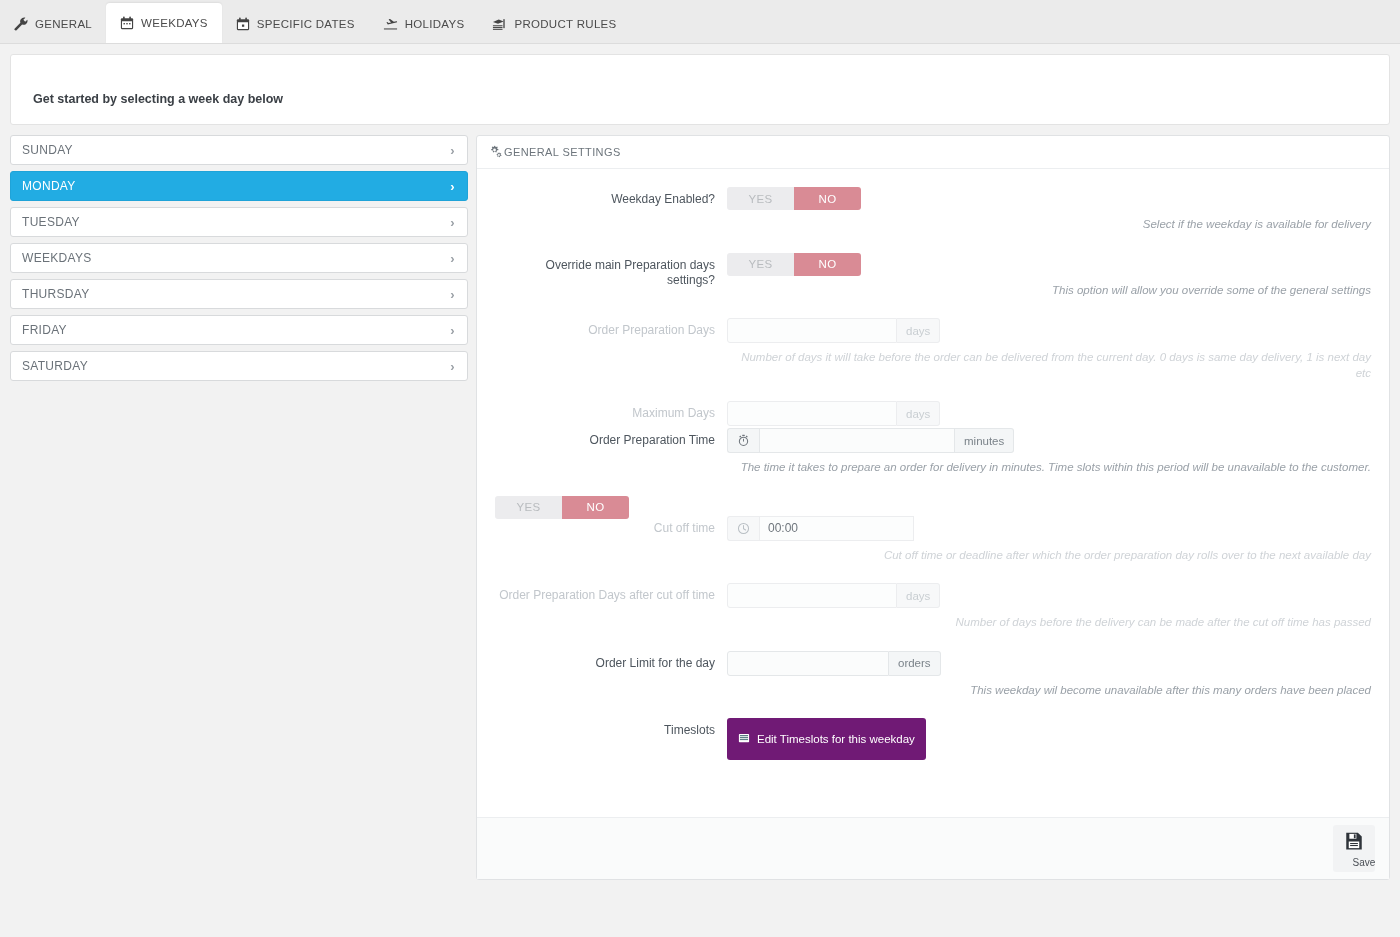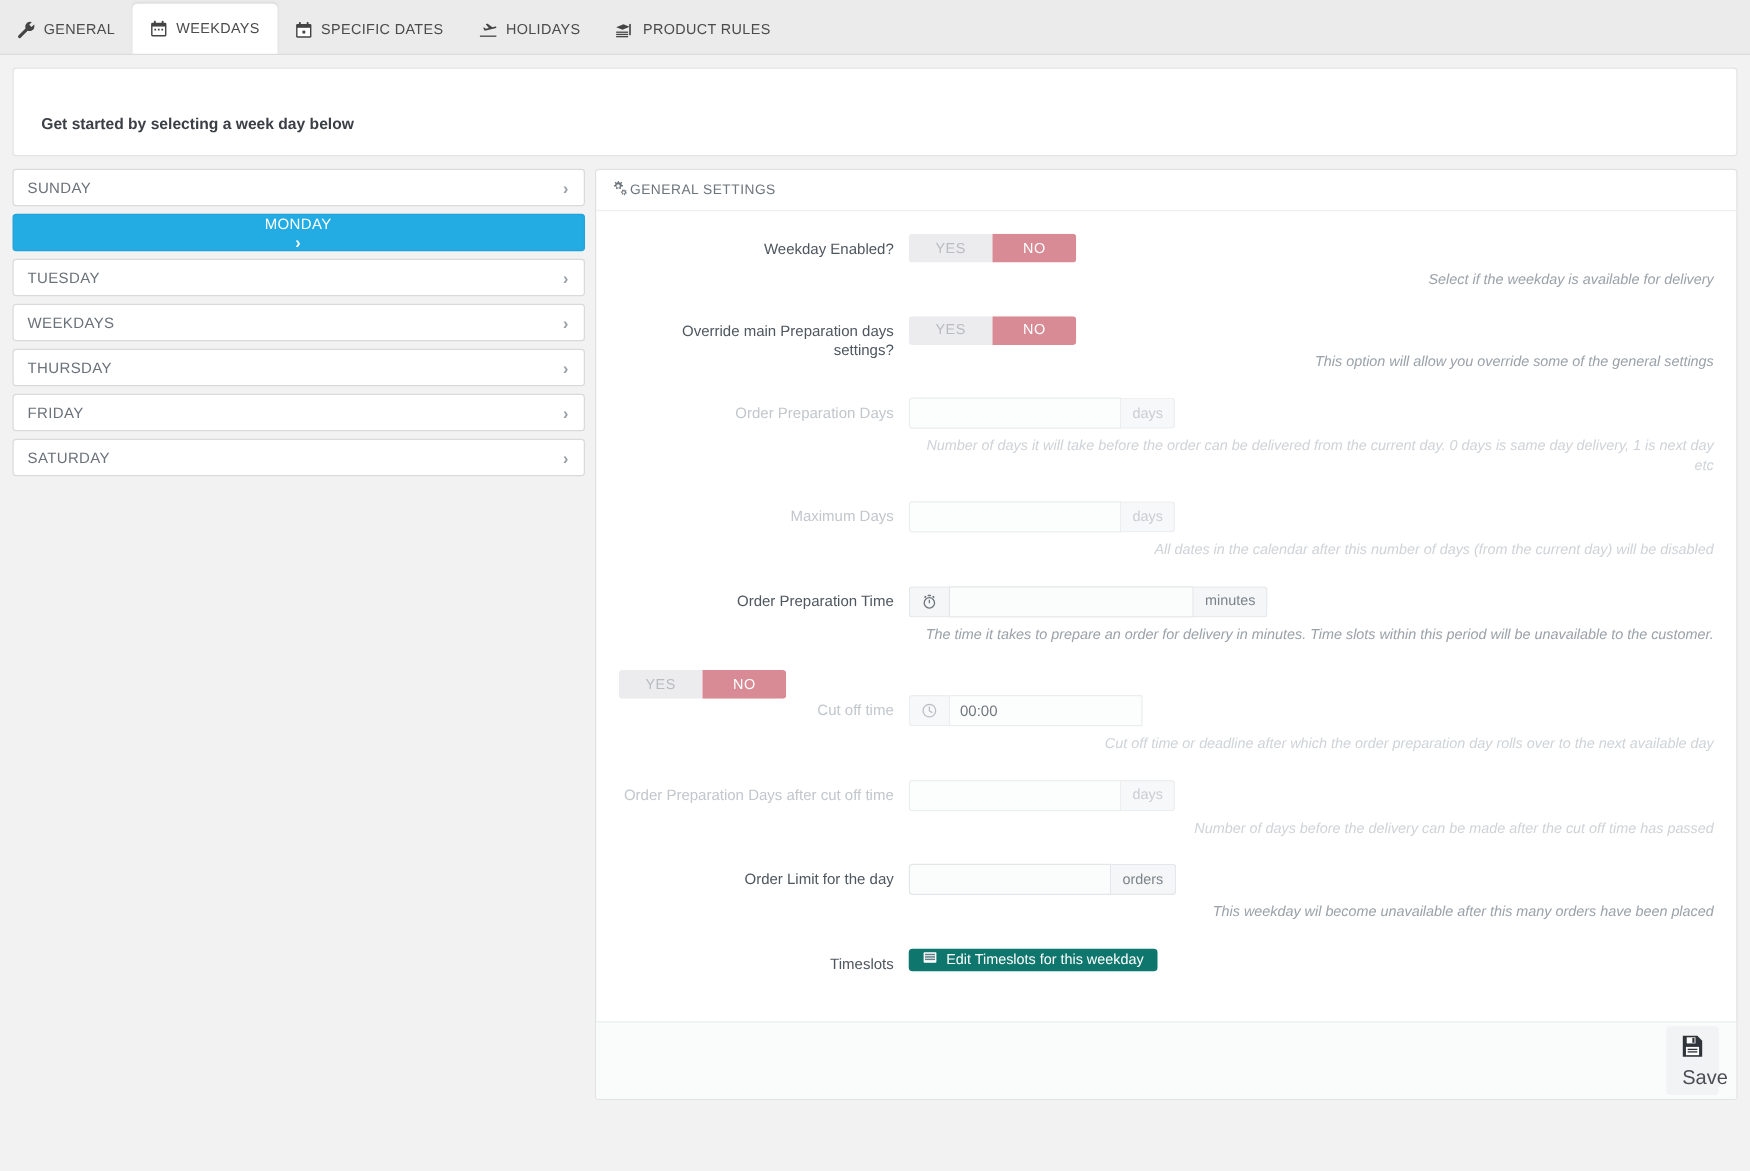--- a/index.html
+++ b/index.html
@@ -81,7 +81,6 @@
     background: #22ace3;
     border-color: #1fa3d8;
     color: #ffffff;
-    flex-direction: column;
   }
   .day.selected .chev { color: #ffffff; }
 

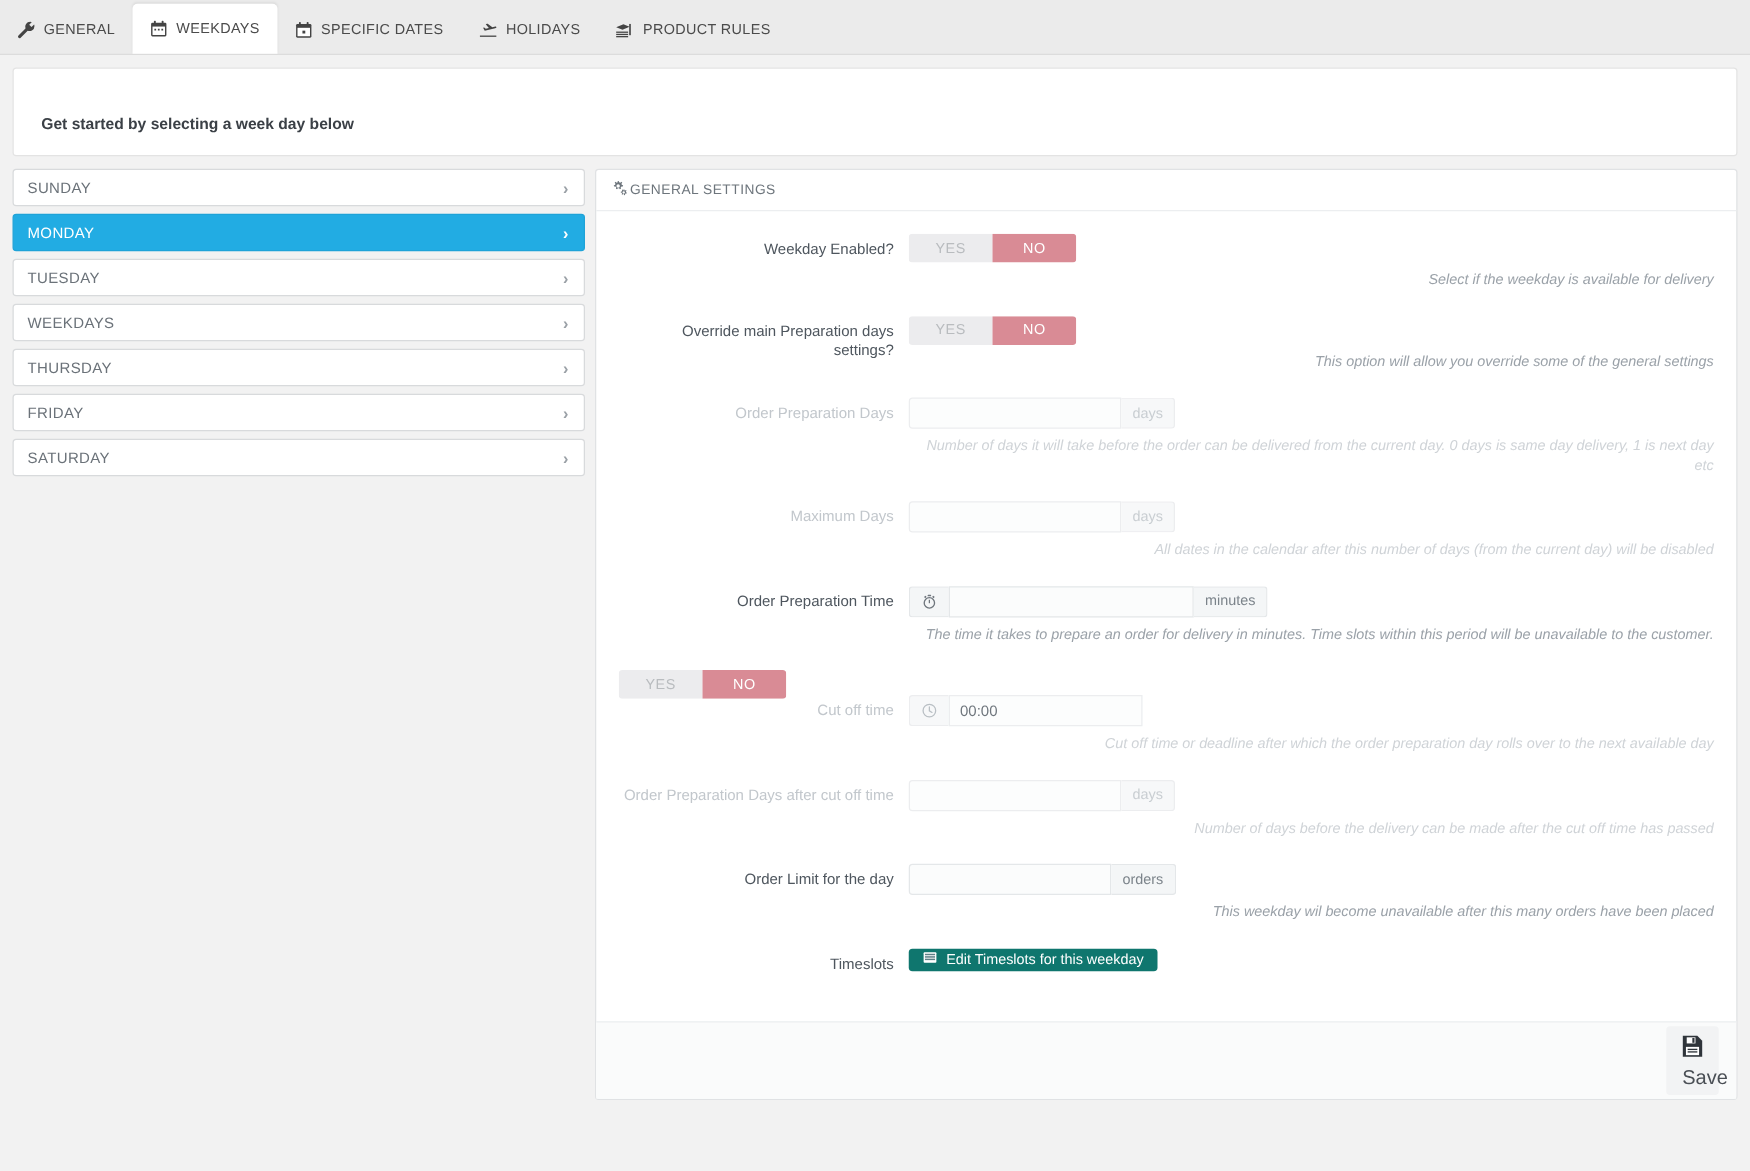--- a/index.html
+++ b/index.html
@@ -361,7 +361,6 @@
               <input class="w170" type="text" value="" style="">
               <span class="post">days</span>
             </div>
-            <div class="hint">All dates in the calendar after this number of days (from the current day) will be disabled</div>
           </div>
         </div>
 

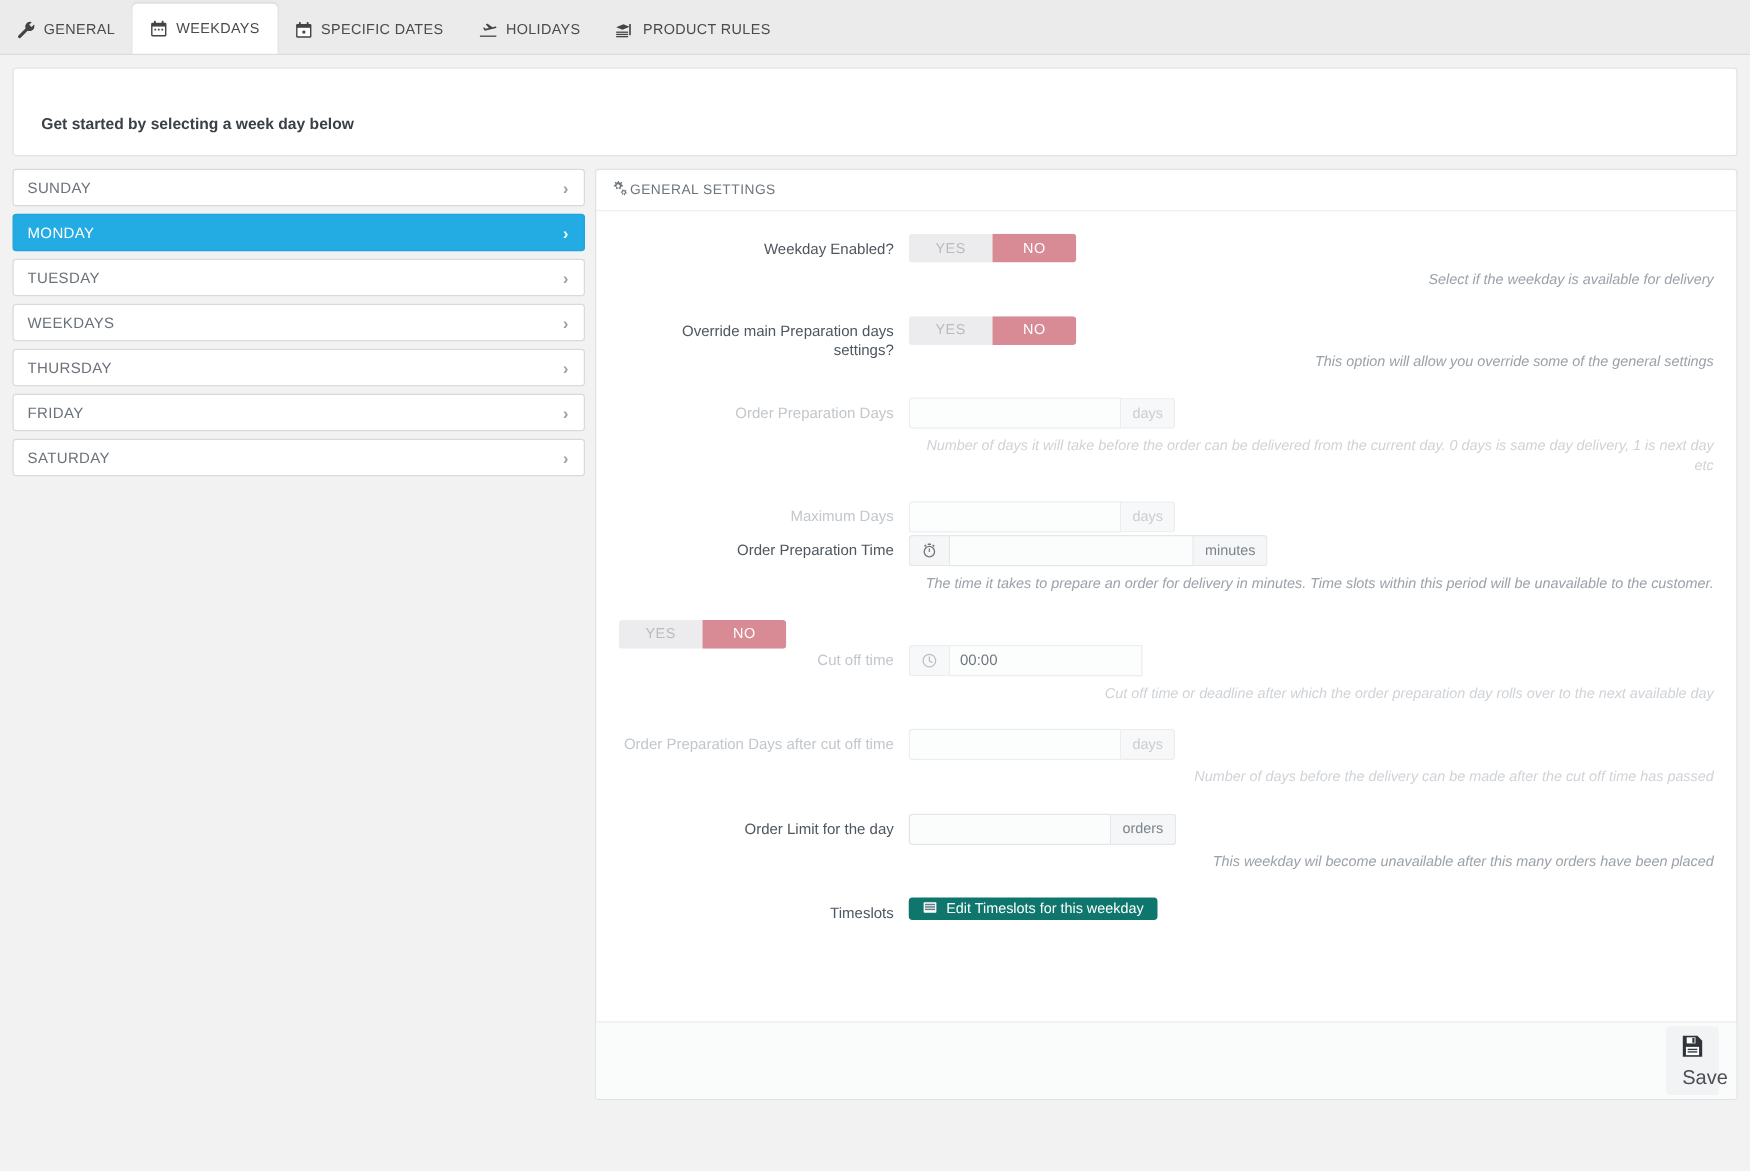--- a/index.html
+++ b/index.html
@@ -172,11 +172,11 @@
 
   .btn-timeslots {
     display: inline-flex; align-items: center; gap: 7px;
-    background: #0f766e;
+    background: #701a75;
     color: #fff;
     border: none;
     border-radius: 3px;
-    height: 18px;
+    height: 42px;
     padding: 0 11px;
     font-size: 11.5px;
     font-family: "Liberation Sans", sans-serif;

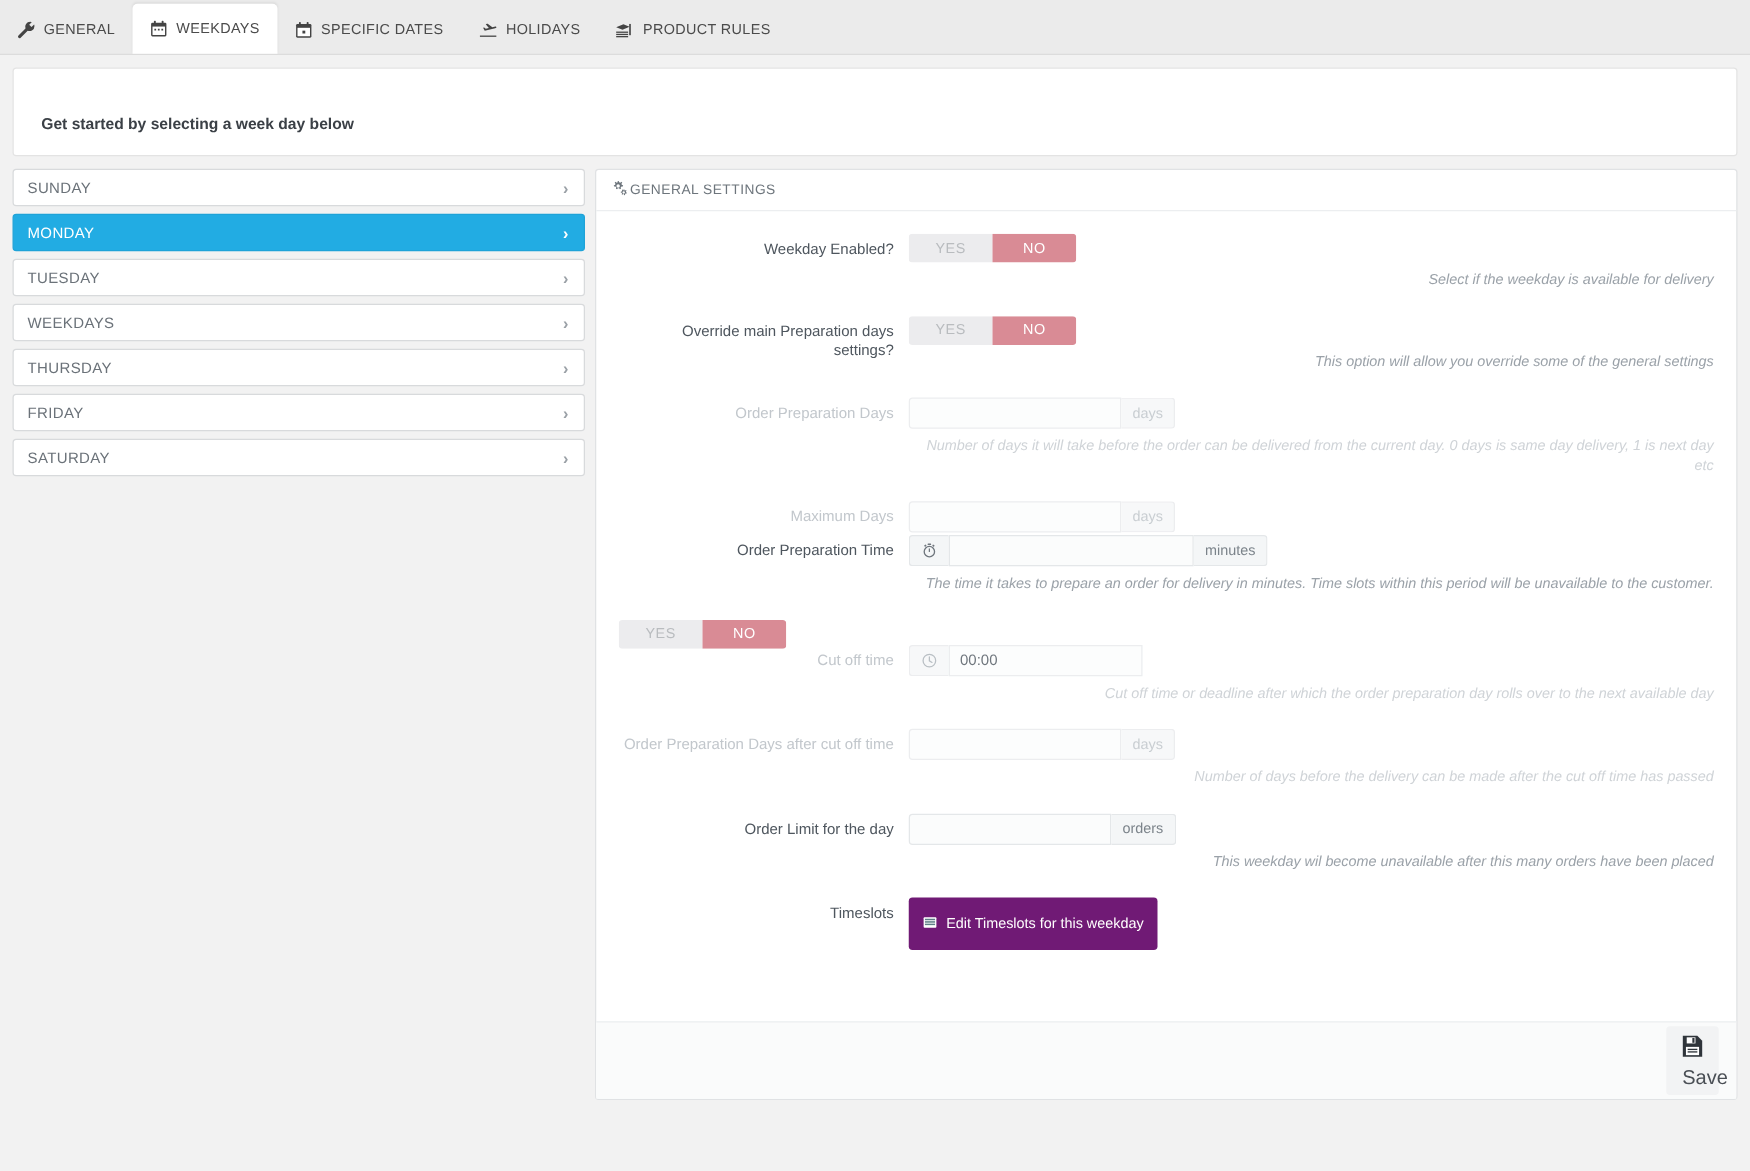--- a/index.html
+++ b/index.html
@@ -200,7 +200,7 @@
     padding: 6px 4px 4px 4px;
     cursor: pointer;
   }
-  .save-btn .cap { font-size: 16px; color: #4a4f55; padding-left: 20px; }
+  .save-btn .cap { font-size: 10px; color: #4a4f55; padding-left: 20px; }
 </style>
 </head>
 <body>

